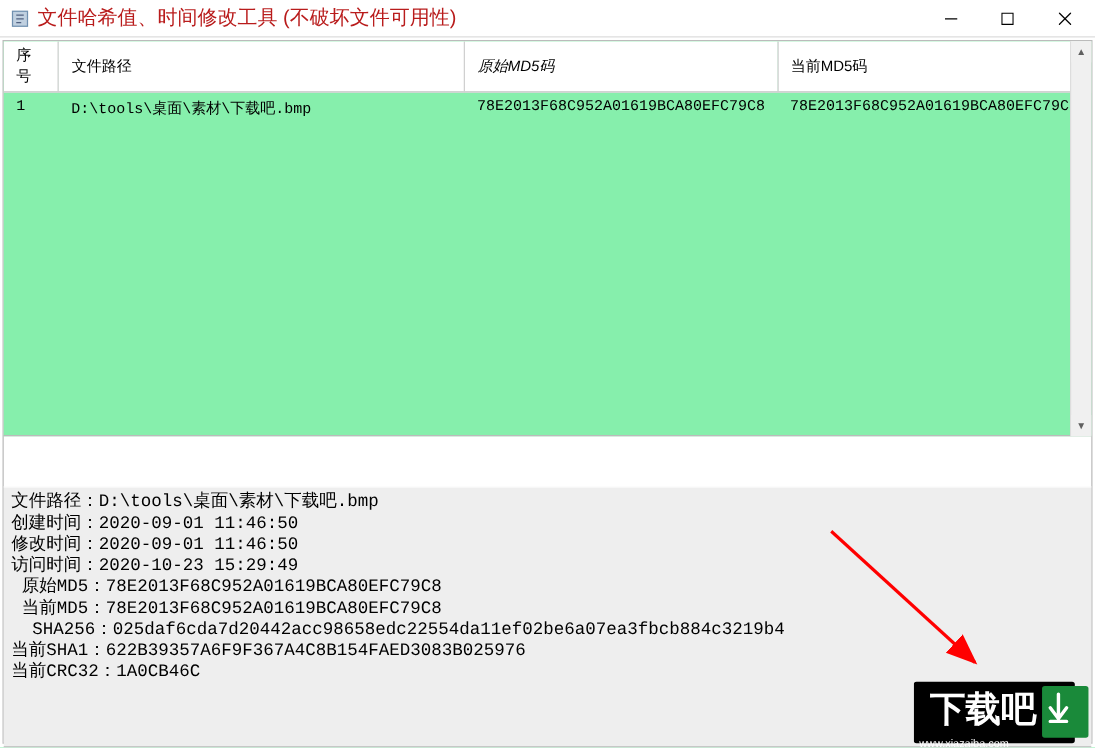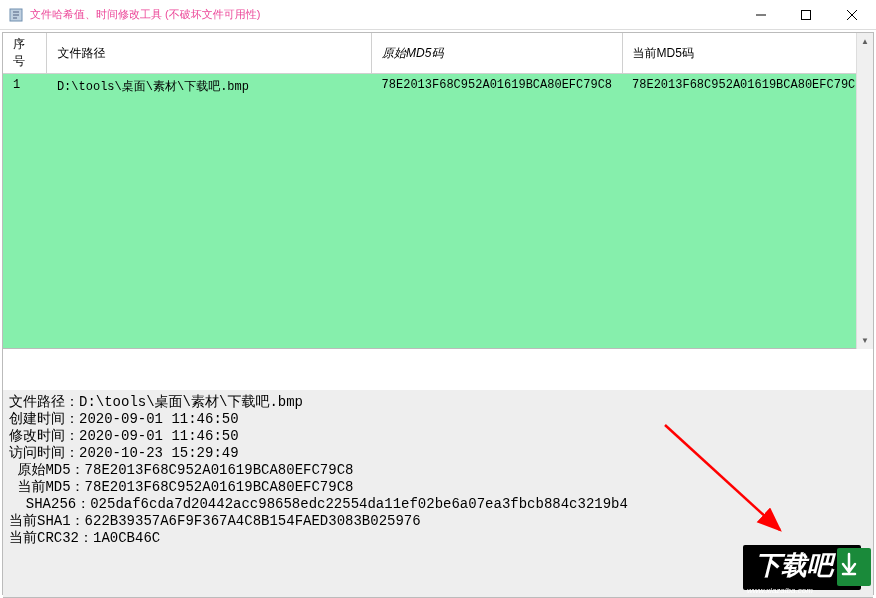--- a/index.html
+++ b/index.html
@@ -6,7 +6,7 @@
 body { font-family: "Microsoft YaHei", SimSun, sans-serif; font-size: 12px; background: #fff; width: 876px; height: 598px; overflow: hidden; position: relative; }
 .titlebar { height: 30px; background: #fff; border-bottom: 1px solid #ddd; display: flex; align-items: center; padding-left: 8px; }
 .titlebar .icon { width: 16px; height: 16px; margin-right: 6px; display: inline-block; }
-.titlebar .title { flex: 1; color: #ec4899; font-size: 11px; }
+.titlebar .title { flex: 1; color: #b91c1c; font-size: 16px; }
 .winbtns { display: flex; height: 100%; }
 .winbtn { width: 45px; display: flex; align-items: center; justify-content: center; color: #333; font-size: 13px; }
 .winbtn.close { width: 48px; }

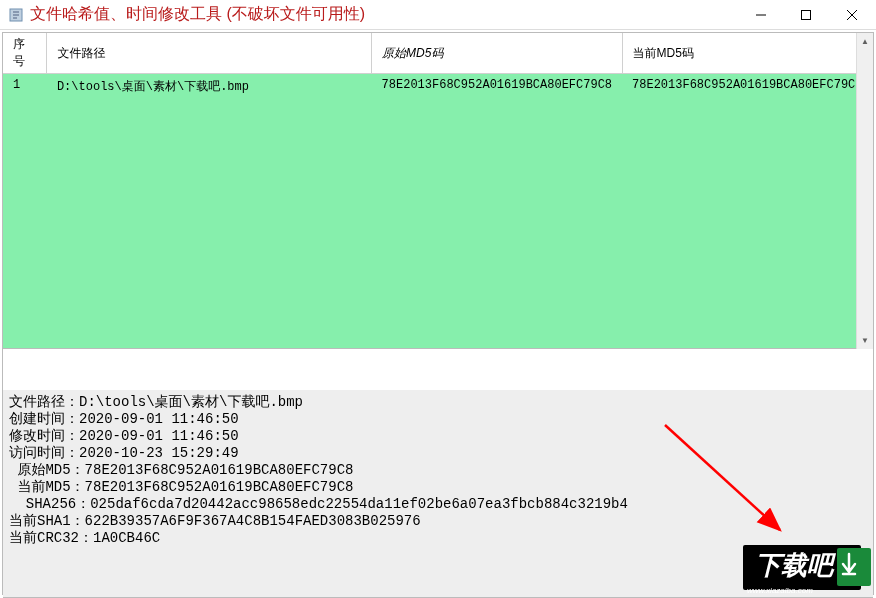--- a/index.html
+++ b/index.html
@@ -26,7 +26,7 @@
 .spacer { flex: 1; }
 .btn { background: #e1e1e1; border: 1px solid #adadad; padding: 4px 14px; margin-left: 8px; font-family: SimSun, "Microsoft YaHei", sans-serif; font-size: 12px; cursor: pointer; }
 .arrow-overlay { position: absolute; pointer-events: none; }
-.watermark { position: absolute; right: 3px; bottom: 3px; width: 130px; height: 55px; pointer-events: none; font-style: italic; }
+.watermark { position: absolute; right: 3px; bottom: 3px; width: 142px; height: 55px; pointer-events: none; }
 .scrollbar-v { position: absolute; right: 0; top: 0; width: 17px; height: 316px; background: #f0f0f0; border-left: 1px solid #ddd; }
 .scrollbar-btn { height: 17px; display: flex; align-items: center; justify-content: center; background: #f0f0f0; font-size: 8px; color: #606060; }
 .scrollbar-track { height: 282px; }

